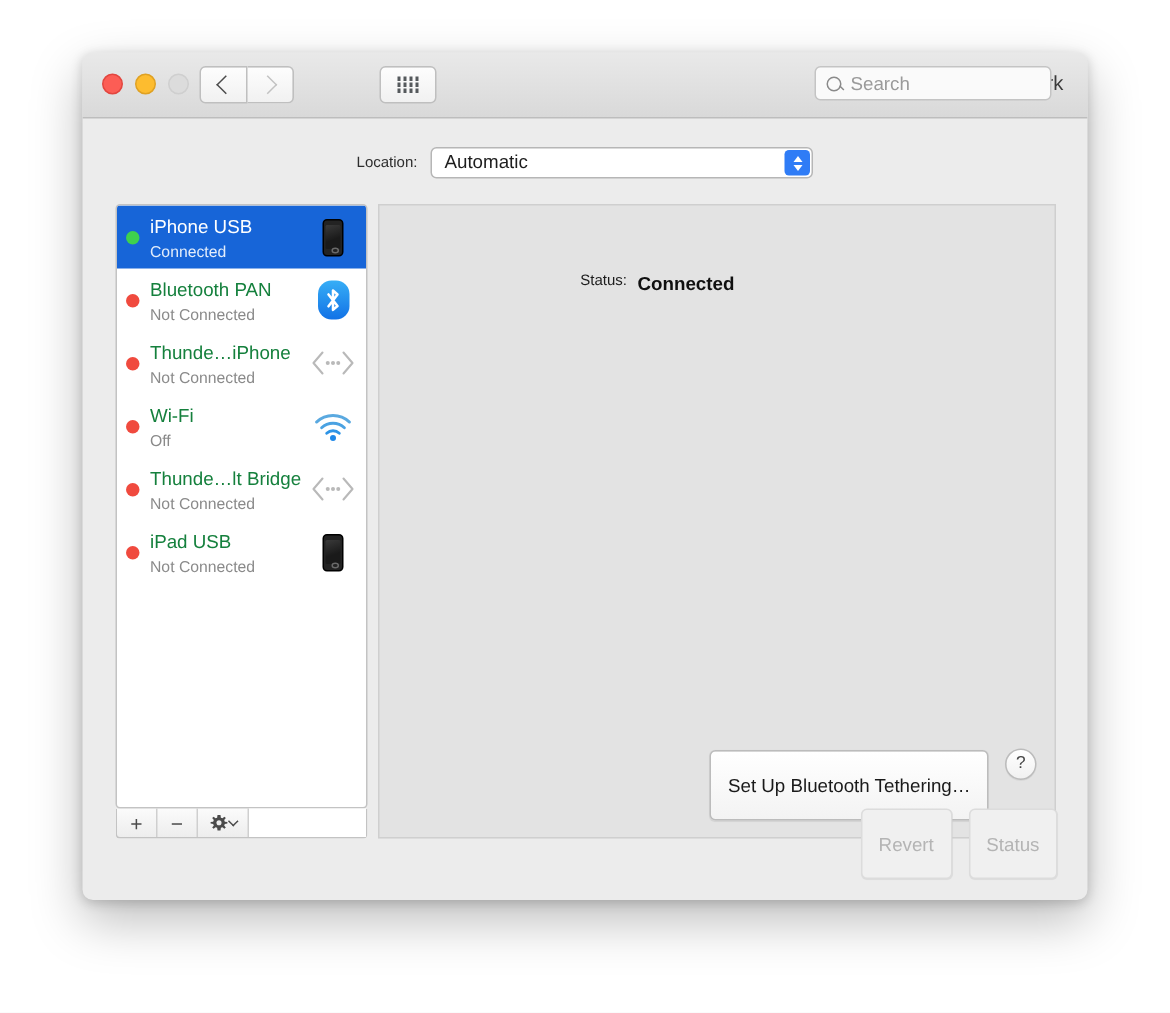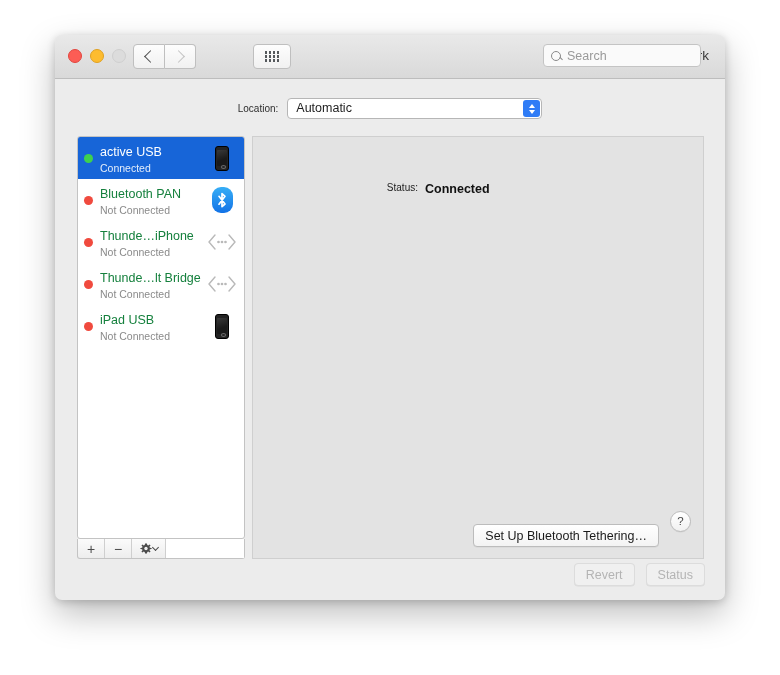--- a/index.html
+++ b/index.html
@@ -472,7 +472,7 @@
     <div class="svc selected">
       <span class="dot green"></span>
       <span class="svc-txt">
-        <span class="svc-name">active USB</span>
+        <span class="svc-name">iPhone USB</span>
         <span class="svc-state" style="display:block">Connected</span>
       </span>
       <span class="svc-icon">

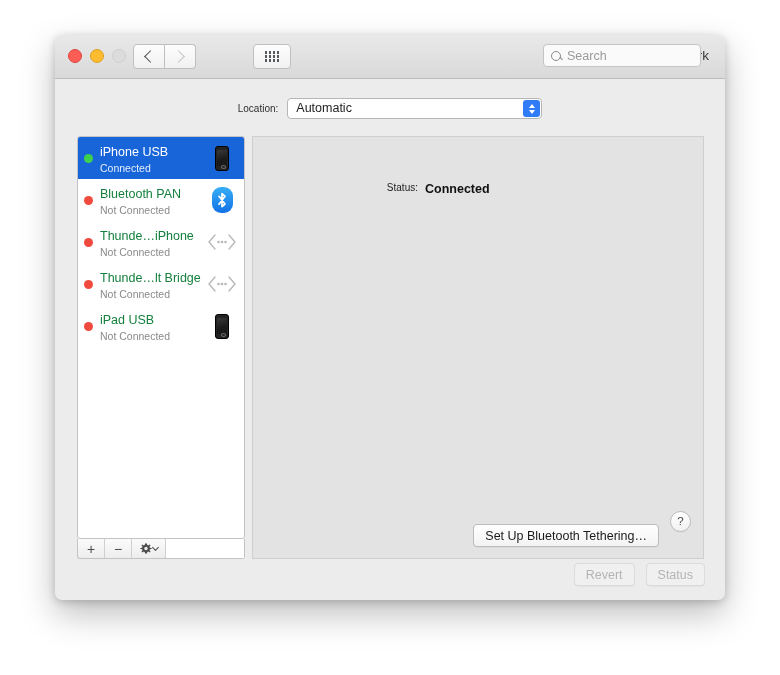--- a/index.html
+++ b/index.html
@@ -512,6 +512,21 @@
       </span>
     </div>
 
+    <div class="svc">
+      <span class="dot red"></span>
+      <span class="svc-txt">
+        <span class="svc-name">Wi-Fi</span>
+        <span class="svc-state" style="display:block">Off</span>
+      </span>
+      <span class="svc-icon">
+        <svg class="wifi" viewBox="0 0 26 19">
+          <path d="M2 6.4 A16 16 0 0 1 24 6.4" stroke="#5aa9e0" stroke-width="1.9" fill="none" stroke-linecap="round"></path>
+          <path d="M5.4 10.2 A11 11 0 0 1 20.6 10.2" stroke="#4aa2e2" stroke-width="1.9" fill="none" stroke-linecap="round"></path>
+          <path d="M8.8 13.8 A6.3 6.3 0 0 1 17.2 13.8" stroke="#2e94e6" stroke-width="1.9" fill="none" stroke-linecap="round"></path>
+          <circle cx="13" cy="17" r="2" fill="#1e88e8"></circle>
+        </svg>
+      </span>
+    </div>
 
     <div class="svc">
       <span class="dot red"></span>

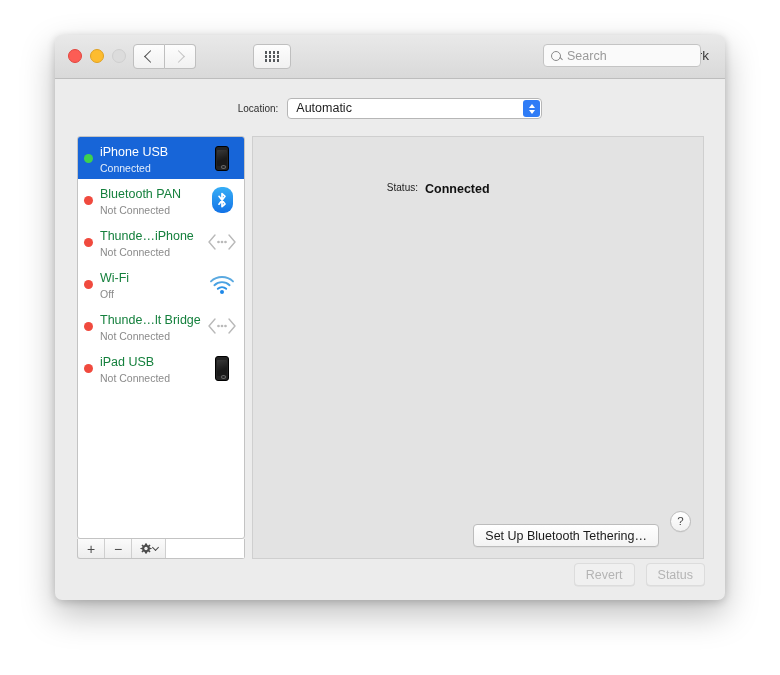--- a/index.html
+++ b/index.html
@@ -371,7 +371,7 @@
   }
   .pushbtn {
     height: 21px;
-    padding: 0 11px;
+    padding: 12px 11px;
     border-radius: 4px;
     background: linear-gradient(180deg, #ffffff 0%, #f3f3f3 100%);
     border: 1px solid #bcbcbc;

